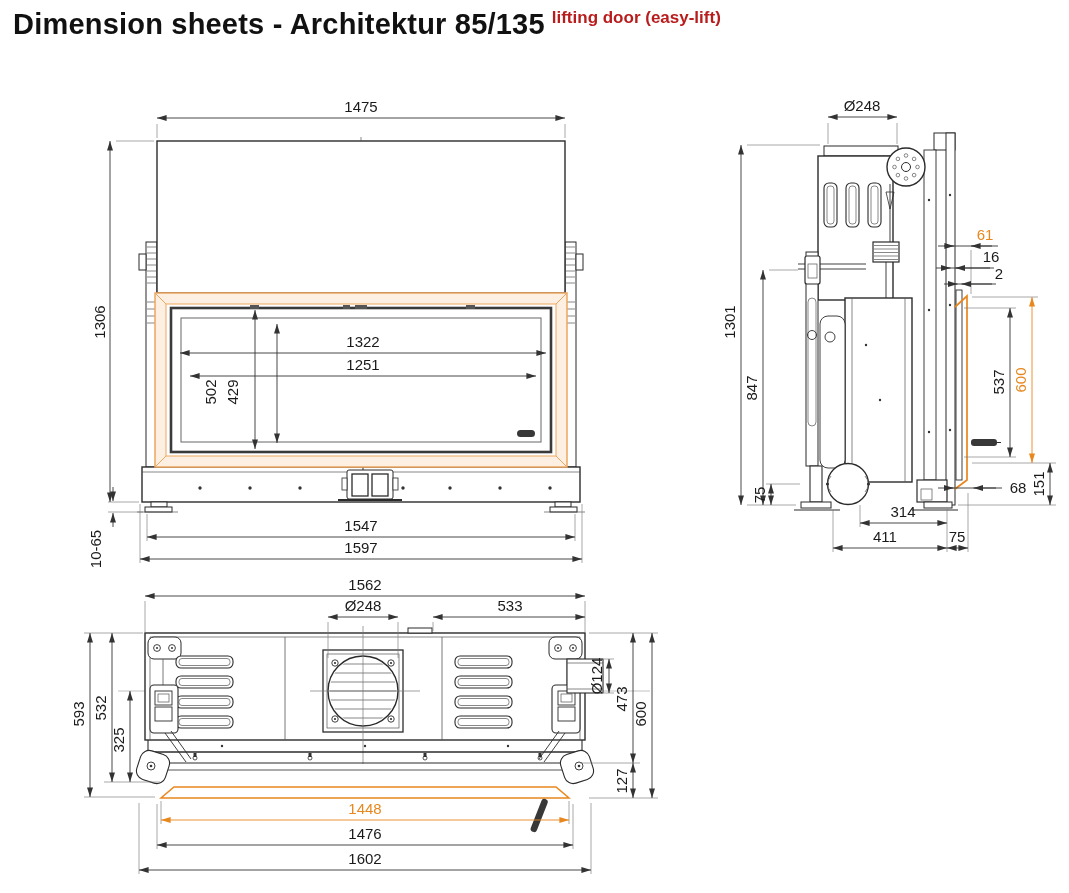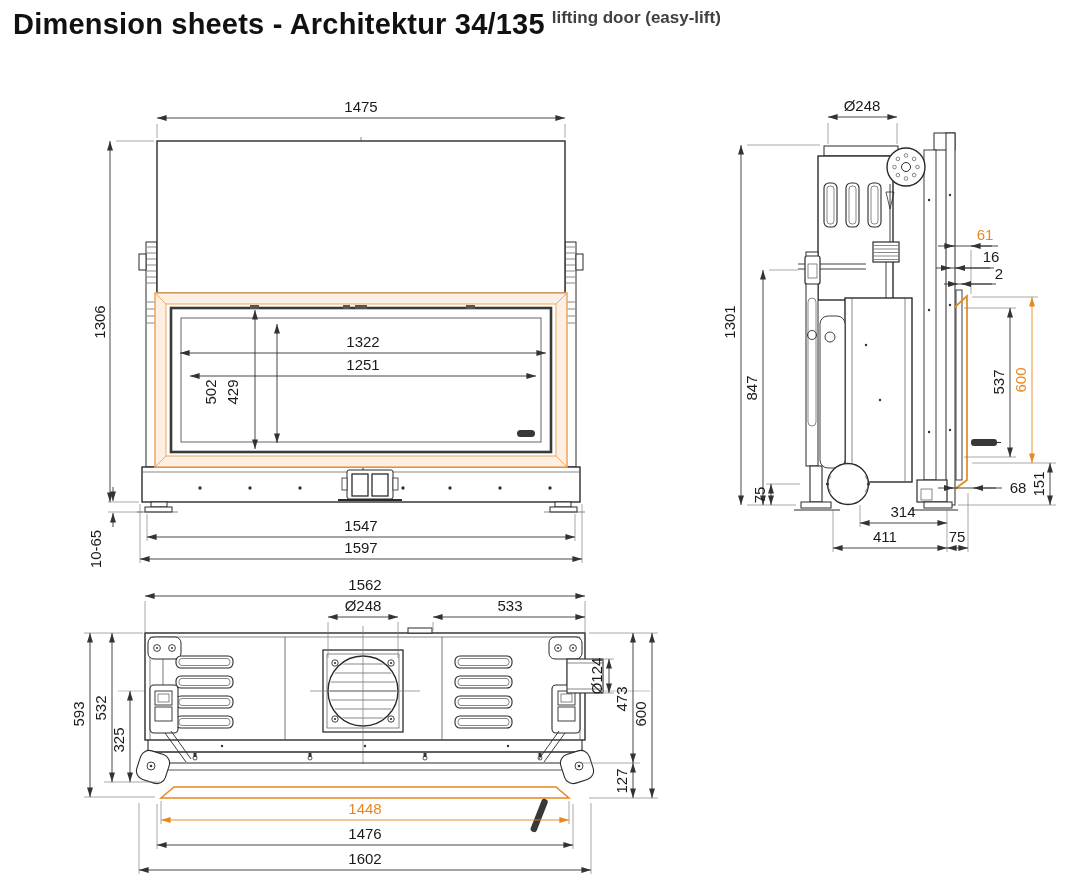--- a/index.html
+++ b/index.html
@@ -28,7 +28,7 @@
 <div class="canvas">
 
   <div class="title">
-    <span class="main">Dimension sheets - Architektur 34/135</span><span class="sup">lifting door (easy-lift)</span>
+    <span class="main">Dimension sheets - Architektur 85/135</span><span class="sup">lifting door (easy-lift)</span>
   </div>
 
   <svg width="1069" height="893" viewBox="0 0 1069 893">

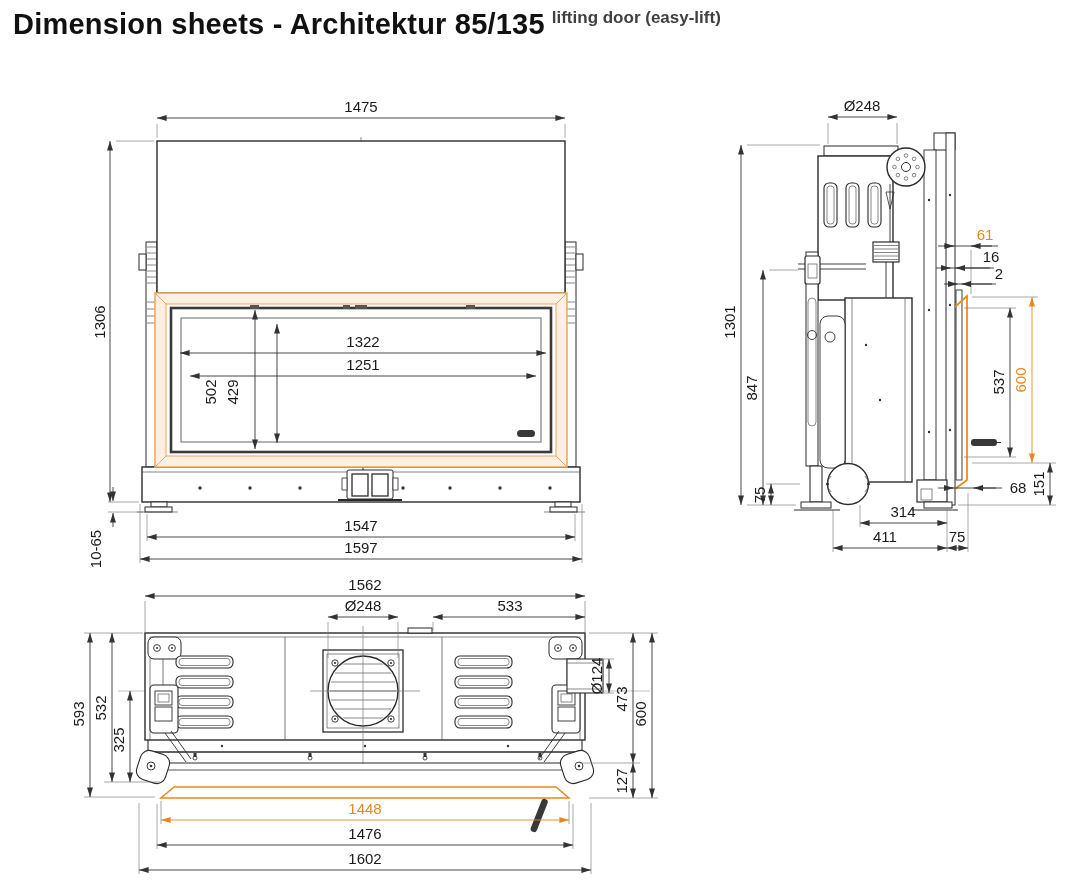--- a/index.html
+++ b/index.html
@@ -7,7 +7,7 @@
           font-family:"Liberation Sans",sans-serif;}
   .title{position:absolute;left:13px;top:8px;white-space:nowrap;}
   .title .main{font-size:29px;font-weight:bold;color:#111;letter-spacing:.2px;}
-  .title .sup{font-size:17px;font-weight:bold;color:#404040;position:relative;top:-11px;margin-left:7px;}
+  .title .sup{font-size:17px;font-weight:bold;color:#b91c1c;position:relative;top:-11px;margin-left:7px;}
   svg{position:absolute;left:0;top:0;}
   svg text{font-family:"Liberation Sans",sans-serif;font-size:15px;fill:#1a1a1a;}
   .obj{stroke:#2b2b2b;stroke-width:1.4;fill:#fff;}

